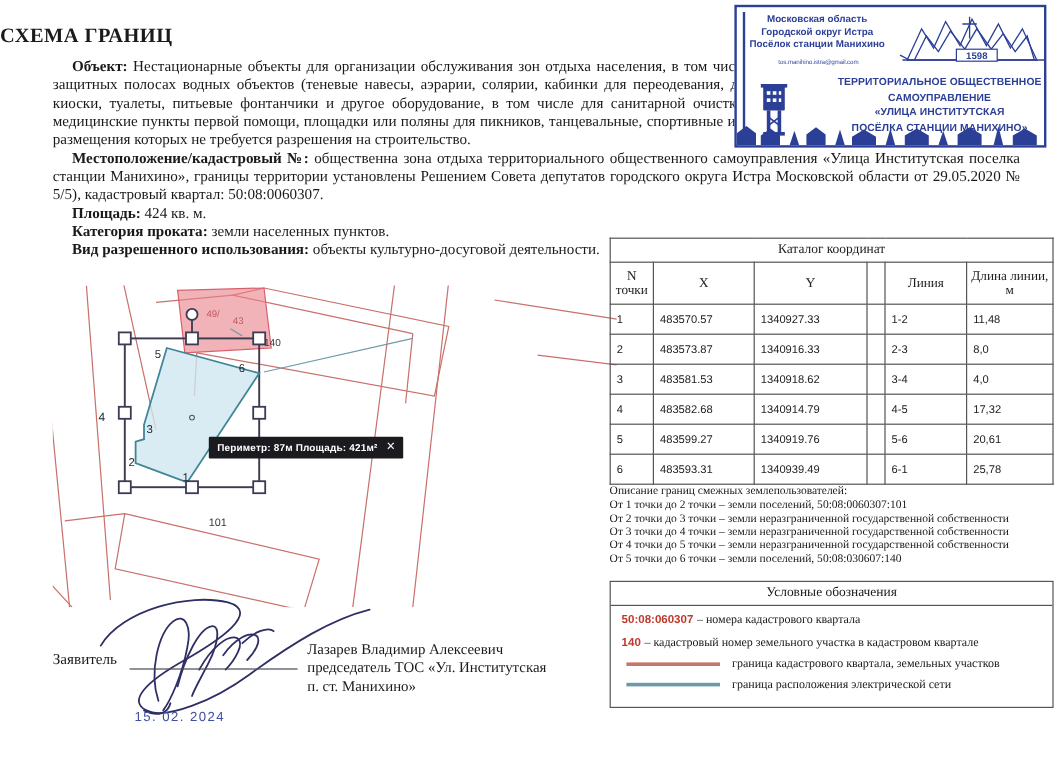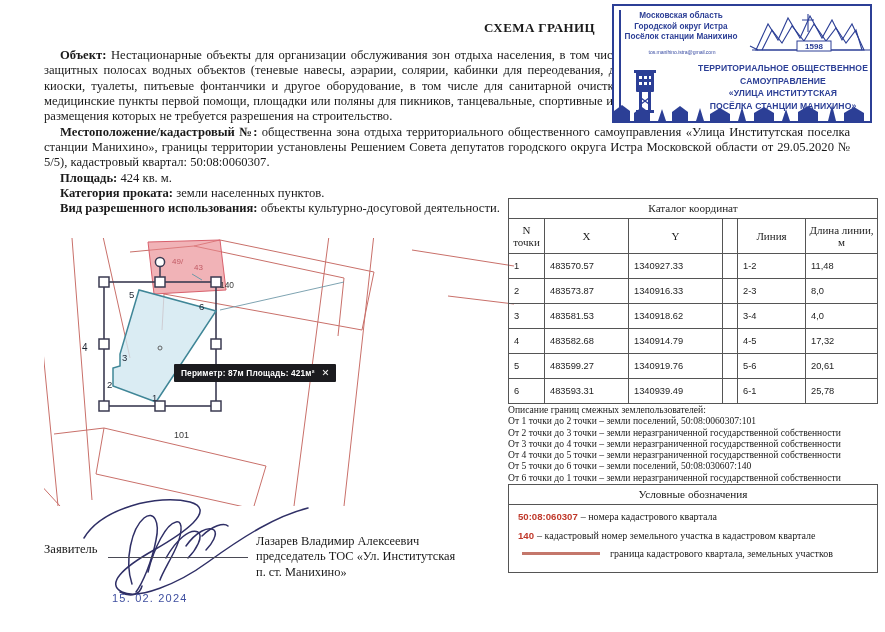--- a/index.html
+++ b/index.html
@@ -18,8 +18,8 @@
   
   #doc-title{
     position:absolute;left:0;top:20px;width:595px;
-    text-align:right;
-    font-weight:bold;font-size:13px;letter-spacing:.4px;
+    text-align:left;
+    font-weight:bold;font-size:17px;letter-spacing:.4px;
   }
 
   

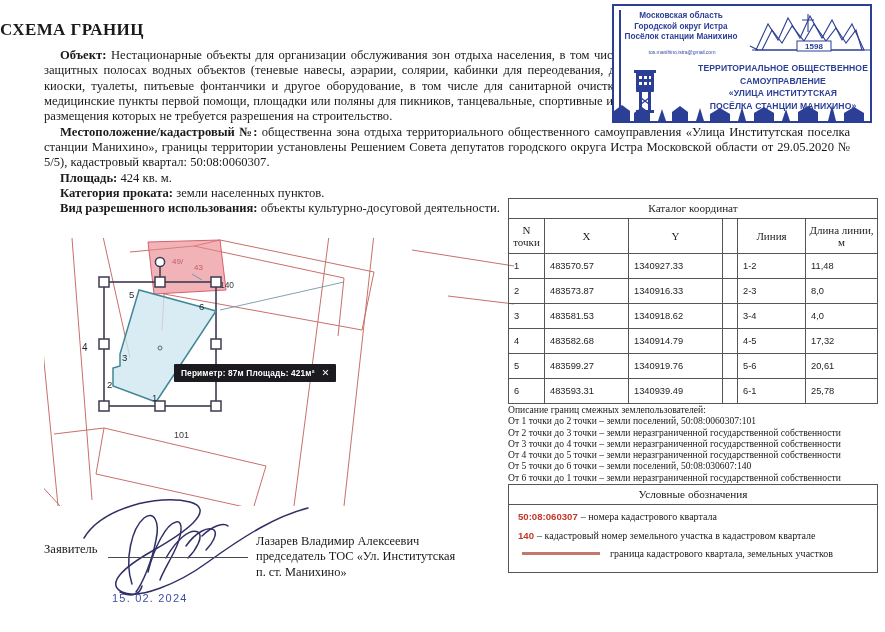--- a/index.html
+++ b/index.html
@@ -402,7 +402,6 @@
     <div>От 3 точки до 4 точки – земли неразграниченной государственной собственности</div>
     <div>От 4 точки до 5 точки – земли неразграниченной государственной собственности</div>
     <div>От 5 точки до 6 точки – земли поселений, 50:08:030607:140</div>
-    <div>От 6 точки до 1 точки – земли неразграниченной государственной собственности</div>
   </div>
 
   <div id="legend">

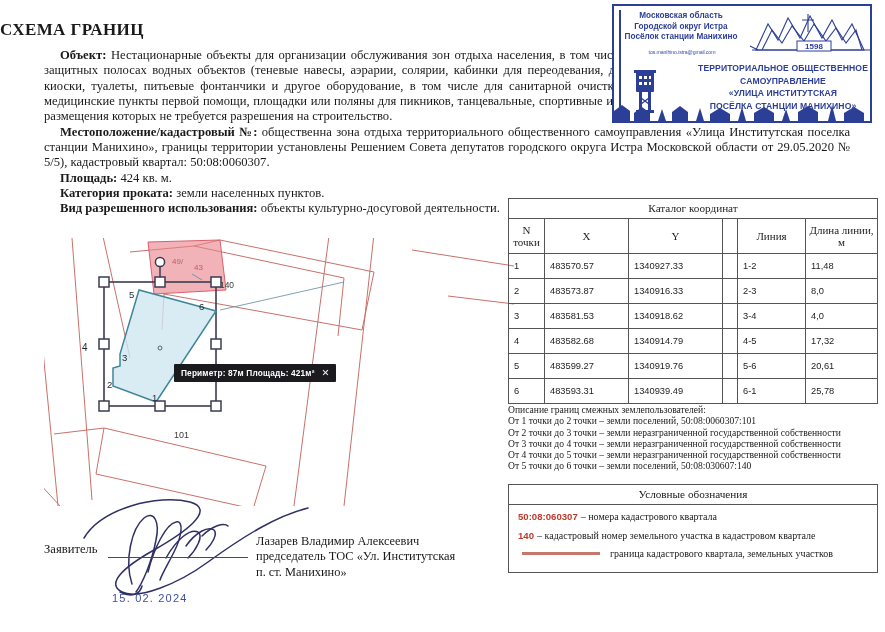--- a/index.html
+++ b/index.html
@@ -423,6 +423,10 @@
         <span class="lg-text">граница кадастрового квартала, земельных участков</span>
       </div>
 
+      <div class="lg-swatch-row">
+        <span class="lg-swatch" style="background:#6f99a8"></span>
+        <span class="lg-text">граница расположения электрической сети</span>
+      </div>
 
     </div>
   </div>

